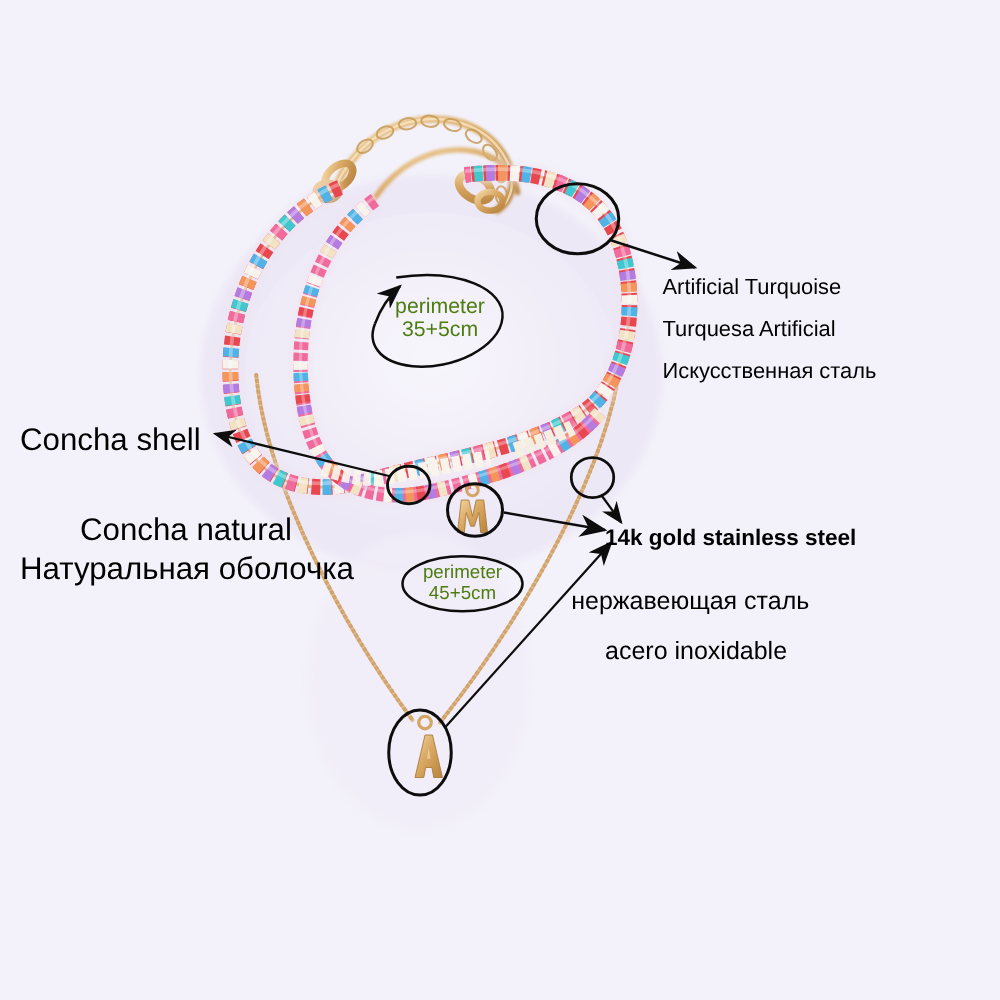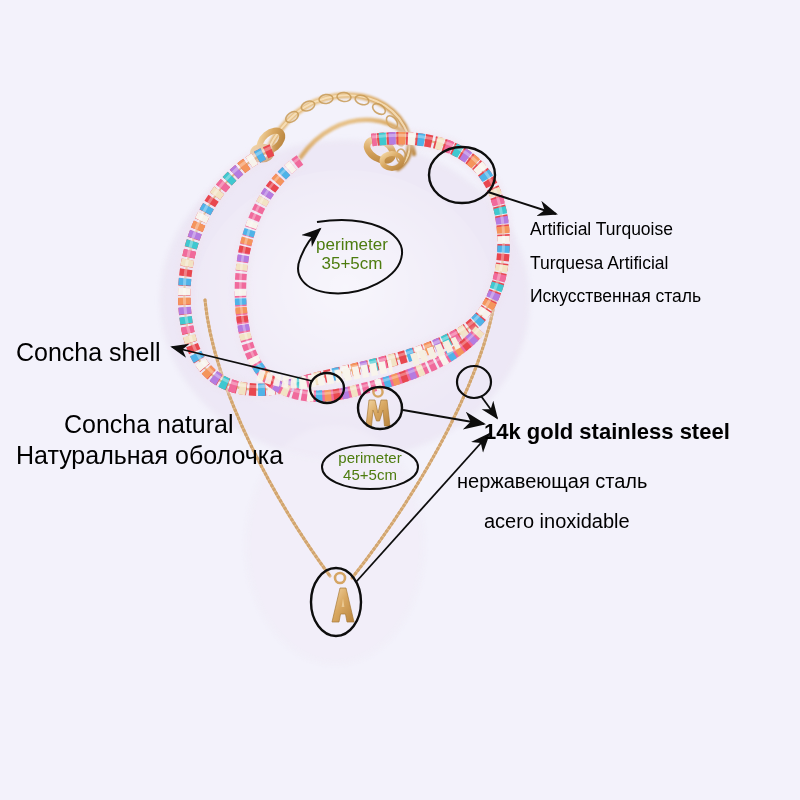--- a/index.html
+++ b/index.html
@@ -16,7 +16,7 @@
   .blk-left .txt{font-size:25px;}
   .blk-right-top .txt{font-size:17.5px;}
   .blk-right-mid .txt{font-size:20px;}
-  .blk-right-mid .bold{font-weight:bold;font-size:22px;}
+  .blk-right-mid .bold{font-weight:bold;font-size:18px;}
   .callout{position:absolute;text-align:center;color:#4d7c0f;line-height:1.12;}
   .callout.big{font-size:17px;}
   .callout.small{font-size:15px;}

